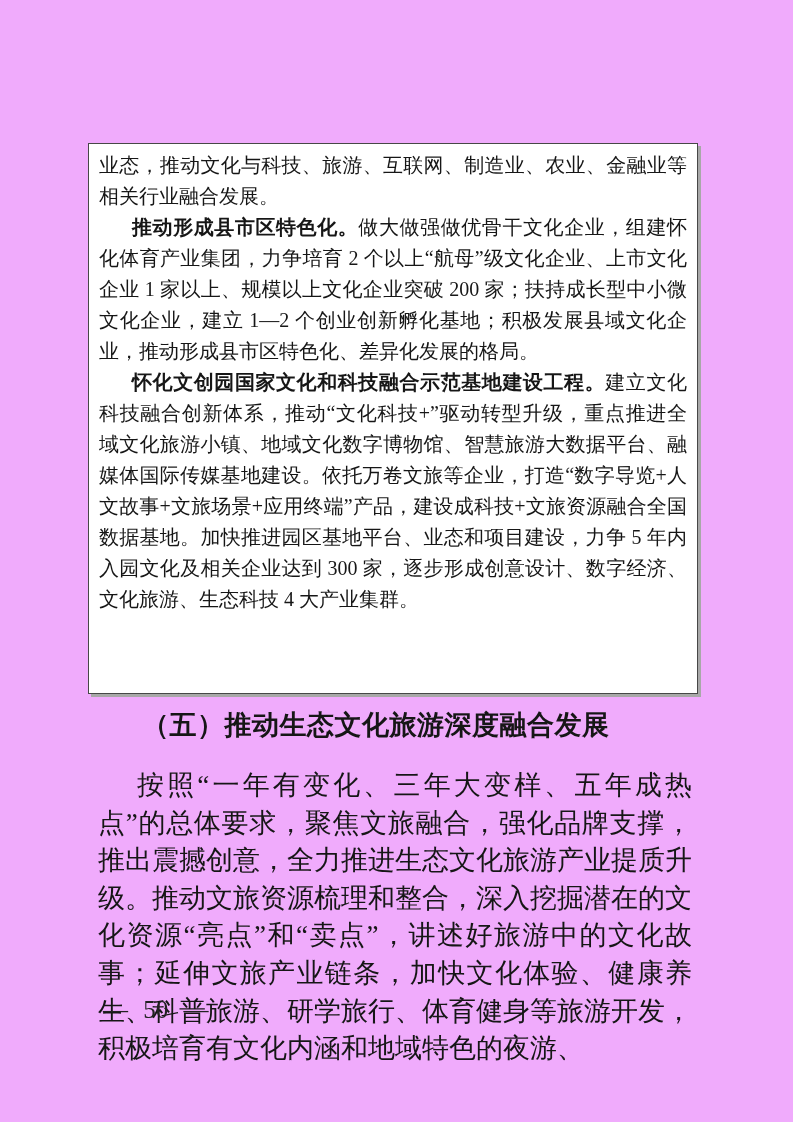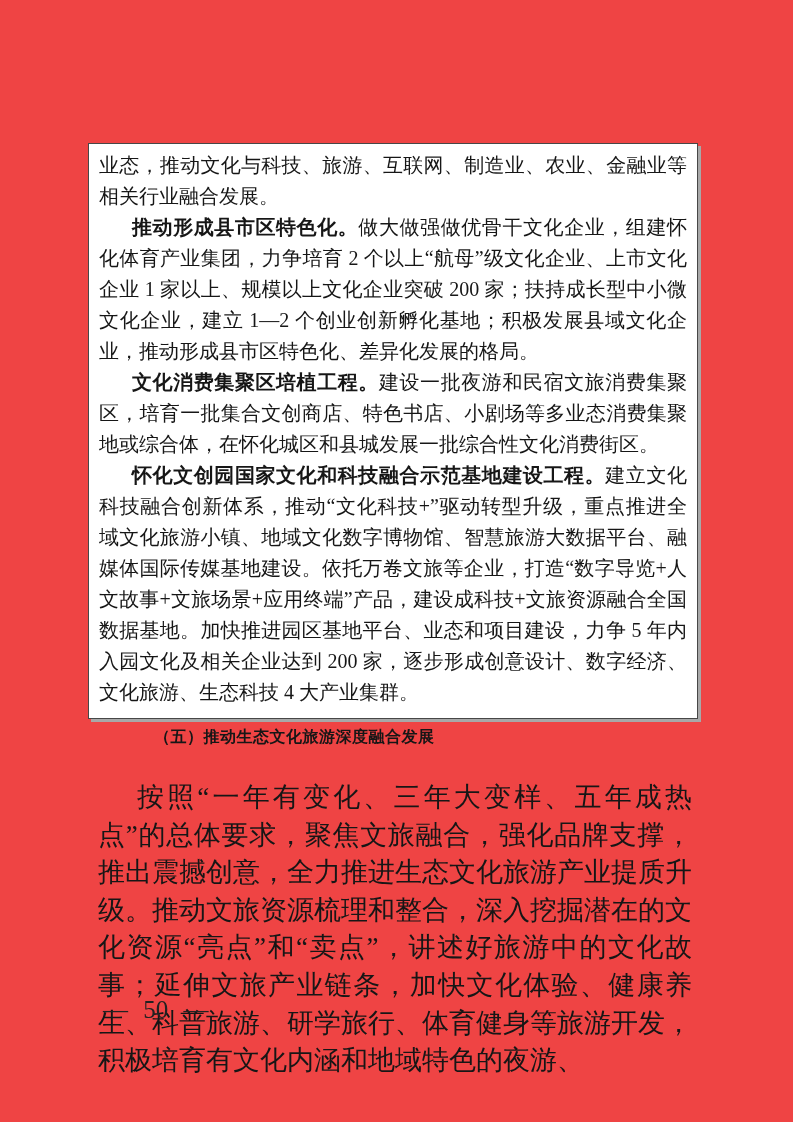--- a/index.html
+++ b/index.html
@@ -8,7 +8,7 @@
     width: 793px;
     height: 1122px;
     margin: 0 auto;
-    background: #ef4444;
+    background: #f0abfc;
     overflow: hidden;
     font-family: "Liberation Serif", "DejaVu Serif", serif;
     color: #161616;

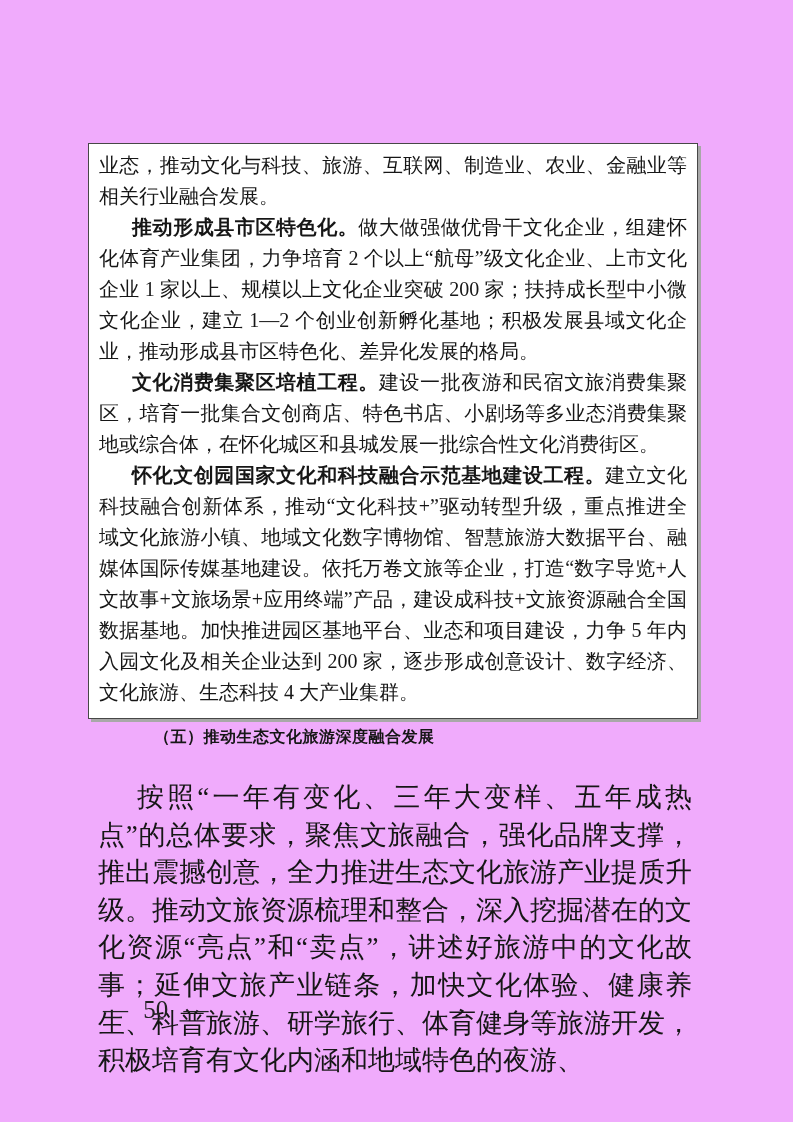--- a/index.html
+++ b/index.html
@@ -73,7 +73,6 @@
   <div class="notice-box">
     <p class="no-indent"><span>业态，推动文化与科技、旅游、互联网、制造业、农业、金融业等相关行业融合发展。</span></p>
     <p><span class="lead">推动形成县市区特色化。</span><span>做大做强做优骨干文化企业，组建怀化体育产业集团，力争培育 2 个以上“航母”级文化企业、上市文化企业 1 家以上、规模以上文化企业突破 200 家；扶持成长型中小微文化企业，建立 1—2 个创业创新孵化基地；积极发展县域文化企业，推动形成县市区特色化、差异化发展的格局。</span></p>
-    <p><span class="lead">文化消费集聚区培植工程。</span><span>建设一批夜游和民宿文旅消费集聚区，培育一批集合文创商店、特色书店、小剧场等多业态消费集聚地或综合体，在怀化城区和县城发展一批综合性文化消费街区。</span></p>
     <p><span class="lead">怀化文创园国家文化和科技融合示范基地建设工程。</span><span>建立文化科技融合创新体系，推动“文化科技+”驱动转型升级，重点推进全域文化旅游小镇、地域文化数字博物馆、智慧旅游大数据平台、融媒体国际传媒基地建设。依托万卷文旅等企业，打造“数字导览+人文故事+文旅场景+应用终端”产品，建设成科技+文旅资源融合全国数据基地。加快推进园区基地平台、业态和项目建设，力争 5 年内入园文化及相关企业达到 200 家，逐步形成创意设计、数字经济、文化旅游、生态科技 4 大产业集群。</span></p>
   </div>
 

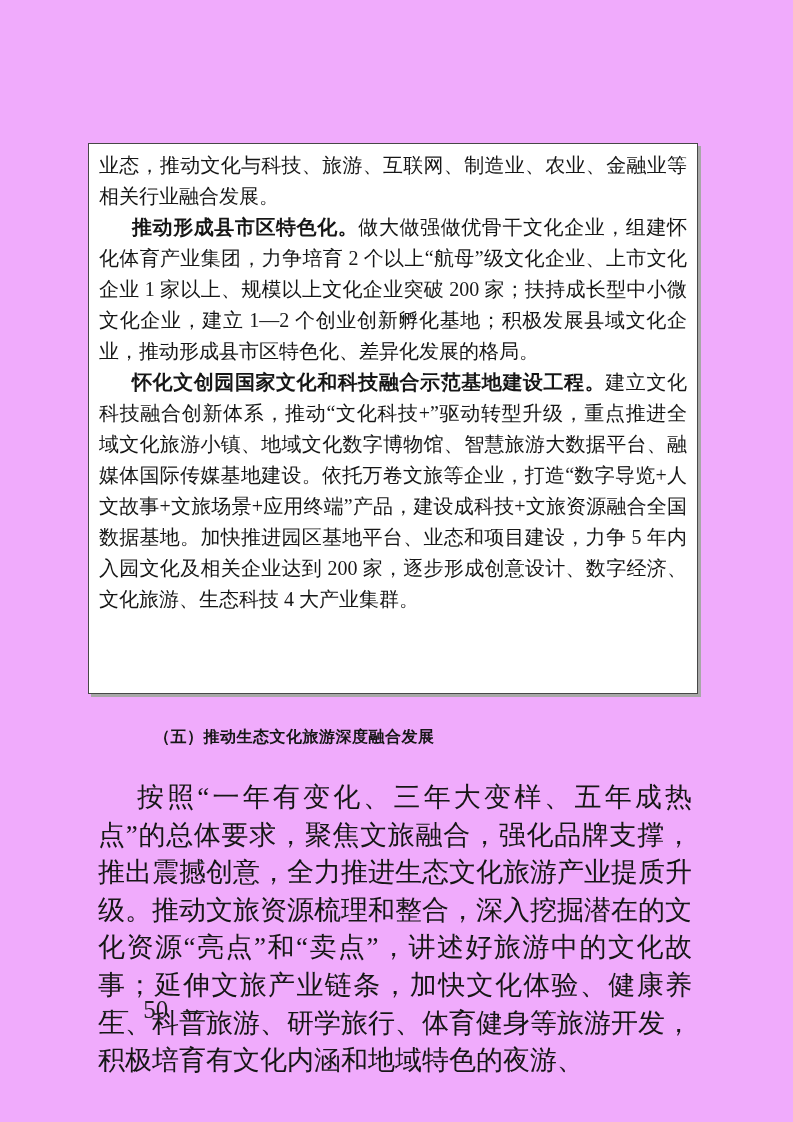--- a/index.html
+++ b/index.html
@@ -73,7 +73,7 @@
   <div class="notice-box">
     <p class="no-indent"><span>业态，推动文化与科技、旅游、互联网、制造业、农业、金融业等相关行业融合发展。</span></p>
     <p><span class="lead">推动形成县市区特色化。</span><span>做大做强做优骨干文化企业，组建怀化体育产业集团，力争培育 2 个以上“航母”级文化企业、上市文化企业 1 家以上、规模以上文化企业突破 200 家；扶持成长型中小微文化企业，建立 1—2 个创业创新孵化基地；积极发展县域文化企业，推动形成县市区特色化、差异化发展的格局。</span></p>
-    <p><span class="lead">怀化文创园国家文化和科技融合示范基地建设工程。</span><span>建立文化科技融合创新体系，推动“文化科技+”驱动转型升级，重点推进全域文化旅游小镇、地域文化数字博物馆、智慧旅游大数据平台、融媒体国际传媒基地建设。依托万卷文旅等企业，打造“数字导览+人文故事+文旅场景+应用终端”产品，建设成科技+文旅资源融合全国数据基地。加快推进园区基地平台、业态和项目建设，力争 5 年内入园文化及相关企业达到 200 家，逐步形成创意设计、数字经济、文化旅游、生态科技 4 大产业集群。</span></p>
+    <p><span class="lead">怀化文创园国家文化和科技融合示范基地建设工程。</span><span>建立文化科技融合创新体系，推动“文化科技+”驱动转型升级，重点推进全域文化旅游小镇、地域文化数字博物馆、智慧旅游大数据平台、融媒体国际传媒基地建设。依托万卷文旅等企业，打造“数字导览+人文故事+文旅场景+应用终端”产品，建设成科技+文旅资源融合全国数据基地。加快推进园区基地平台、业态和项目建设，力争 5 年内入园文化及相关企业达到 300 家，逐步形成创意设计、数字经济、文化旅游、生态科技 4 大产业集群。</span></p>
   </div>
 
   <div class="section">

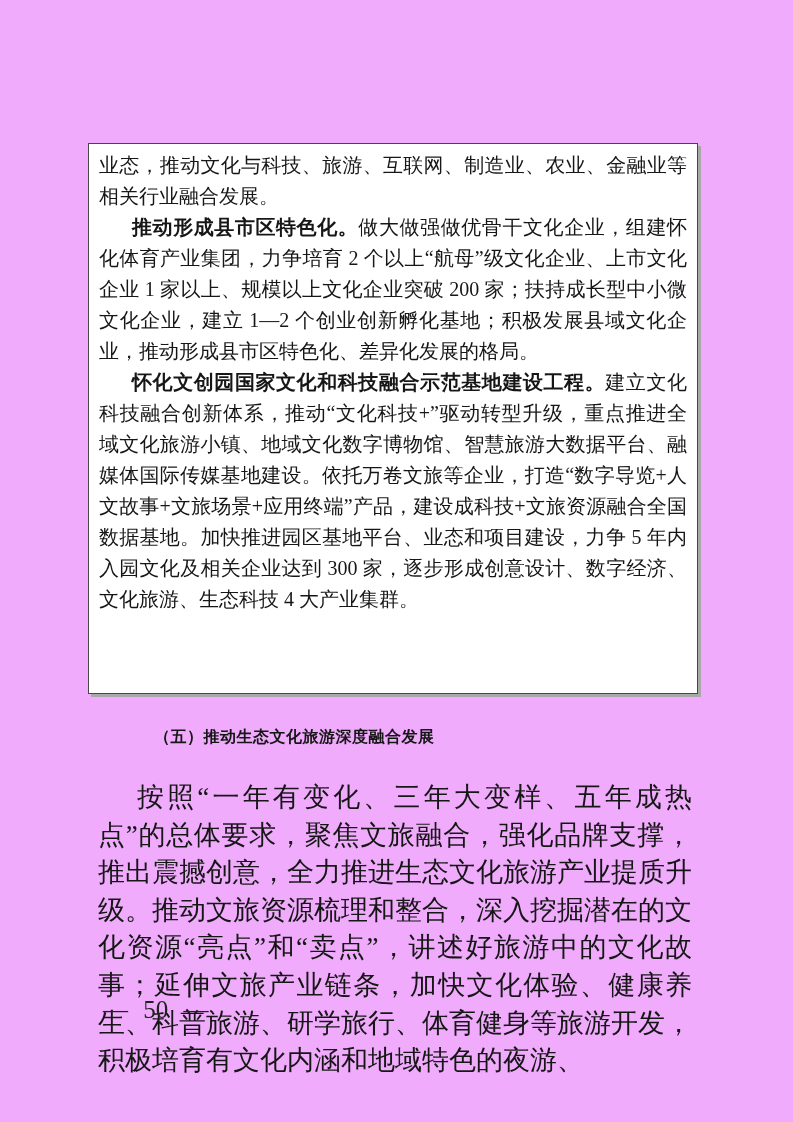--- a/index.html
+++ b/index.html
@@ -41,8 +41,8 @@
     width: 594px;
   }
   .section h2 {
-    margin: 16px;
-    font-size: 16px;
+    margin: 4px;
+    font-size: 27px;
     line-height: 34px;
     font-weight: 700;
     text-indent: 40px;

